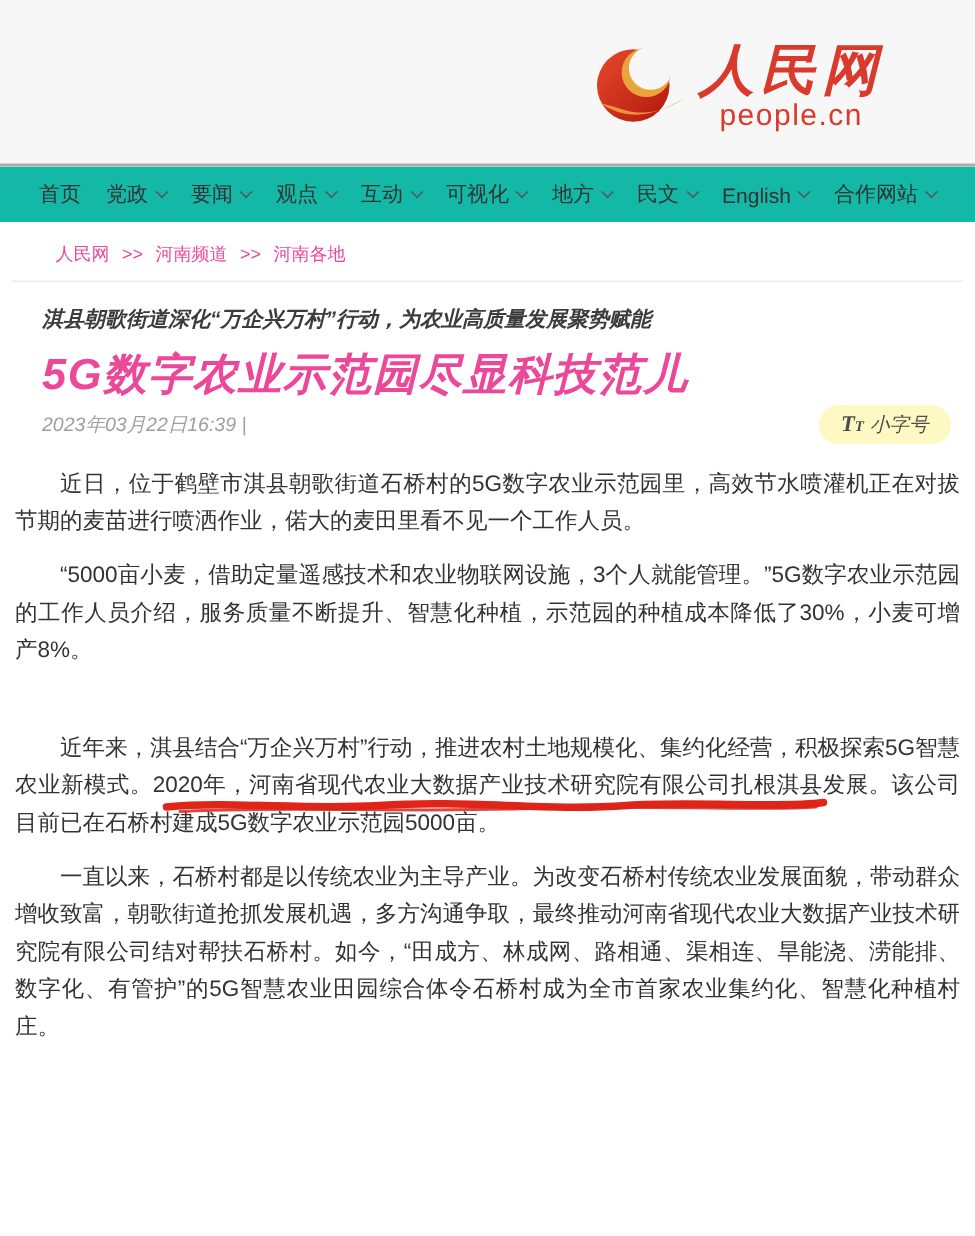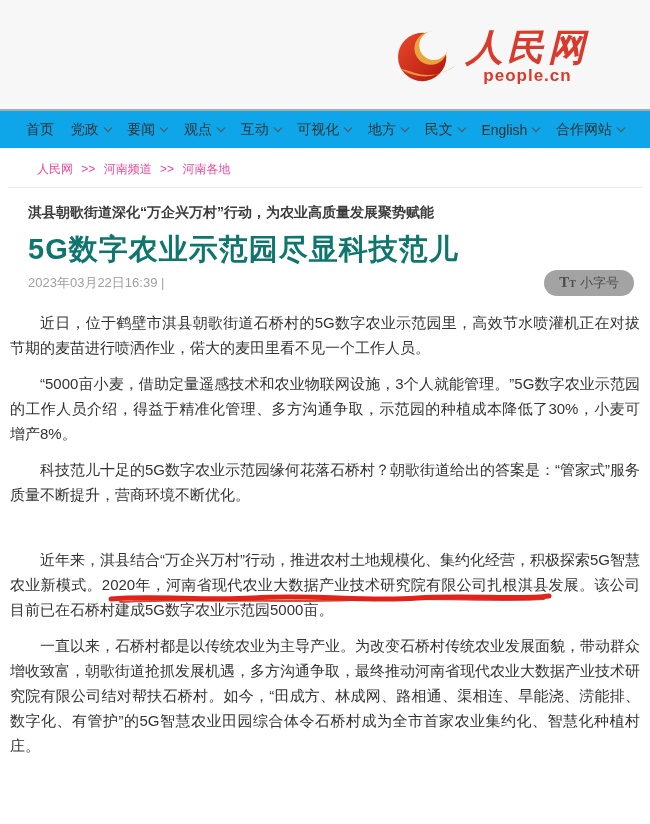--- a/index.html
+++ b/index.html
@@ -23,7 +23,7 @@
     color:#d93a2b; letter-spacing:4px; line-height:40px; white-space:nowrap;
   }
   .logo-en {
-    font-size:17px; font-weight:bold; color:#d93a2b;
+    font-size:20px; font-weight:normal; color:#d93a2b;
     letter-spacing:1px; margin-top:-2px;
   }
   

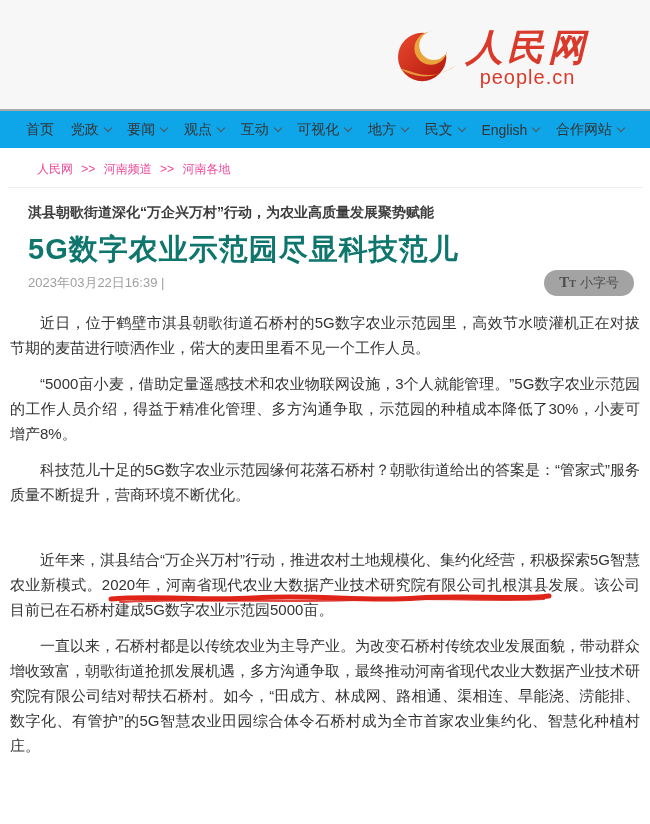--- a/index.html
+++ b/index.html
@@ -28,7 +28,7 @@
   }
   
   .main-nav {
-    height:37px; background:#0ea5e9;
+    height:37px; background:#14b8a6;
     display:flex; align-items:center; justify-content:space-between;
     padding:0 26px; font-size:14px; color:#333;
   }

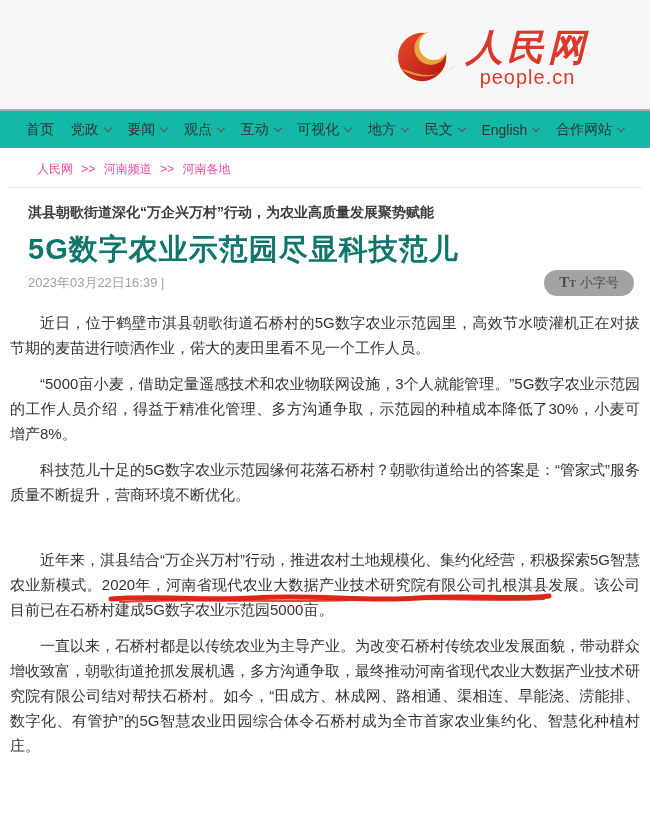--- a/index.html
+++ b/index.html
@@ -44,7 +44,7 @@
   .crumb { cursor:pointer; }
   .page-divider { border:none; border-top:1px solid #ececec; margin:9px 8px 0; }
   
-  .article-head { padding:16px 12px 0 28px; }
+  .article-head { padding:16px 12px 0 28px;font-style:italic; }
   .kicker { font-size:14px; font-weight:bold; color:#3c3c3c; }
   .title { font-size:29px; font-weight:600; color:#0f766e; margin-top:8px; letter-spacing:1px; }
   .meta-row { display:flex; justify-content:space-between; align-items:center; }

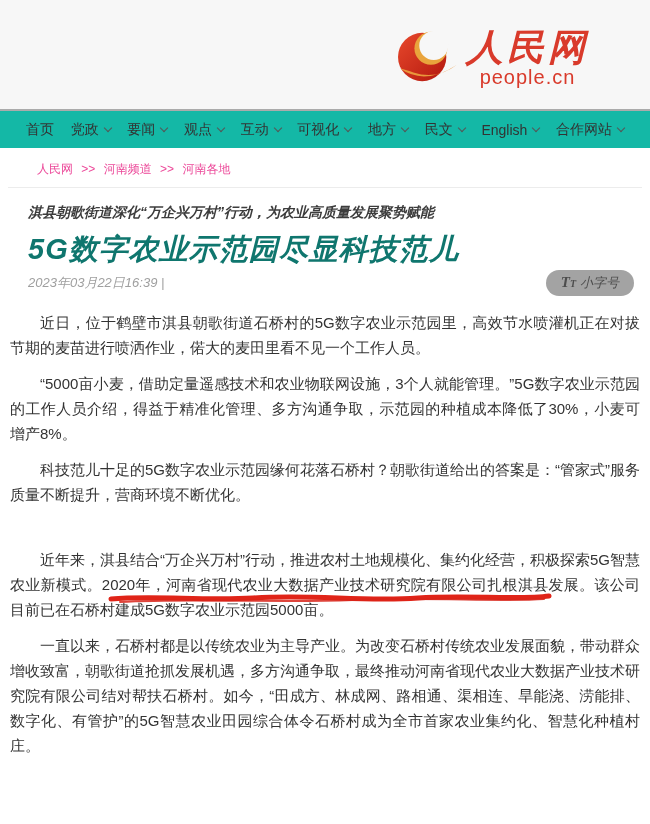--- a/index.html
+++ b/index.html
@@ -46,7 +46,7 @@
   
   .article-head { padding:16px 12px 0 28px;font-style:italic; }
   .kicker { font-size:14px; font-weight:bold; color:#3c3c3c; }
-  .title { font-size:29px; font-weight:600; color:#0f766e; margin-top:8px; letter-spacing:1px; }
+  .title { font-size:29px; font-weight:600; color:#ec4899; margin-top:8px; letter-spacing:1px; }
   .meta-row { display:flex; justify-content:space-between; align-items:center; }
   .date { font-size:13px; color:#9f9f9f; }
   .font-pill {

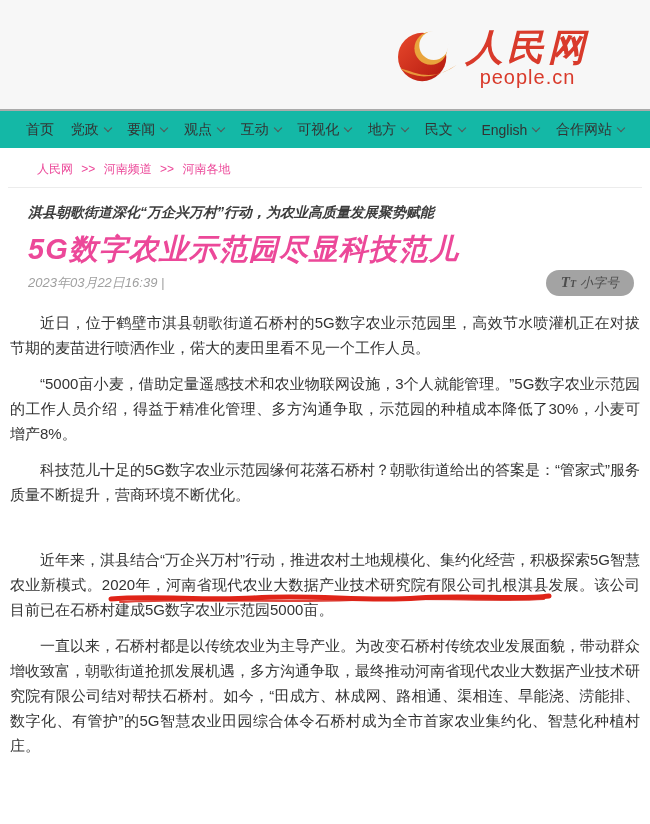--- a/index.html
+++ b/index.html
@@ -50,7 +50,7 @@
   .meta-row { display:flex; justify-content:space-between; align-items:center; }
   .date { font-size:13px; color:#9f9f9f; }
   .font-pill {
-    background:#a3a3a3; border-radius:14px; padding:4px 15px;
+    background:#fef9c3; border-radius:14px; padding:4px 15px;
     font-size:13px; color:#4d4d4d; cursor:pointer; white-space:nowrap; margin-right:4px;
   }
   .t-big { font-family:"Liberation Serif",serif; font-size:15px; font-weight:bold; }

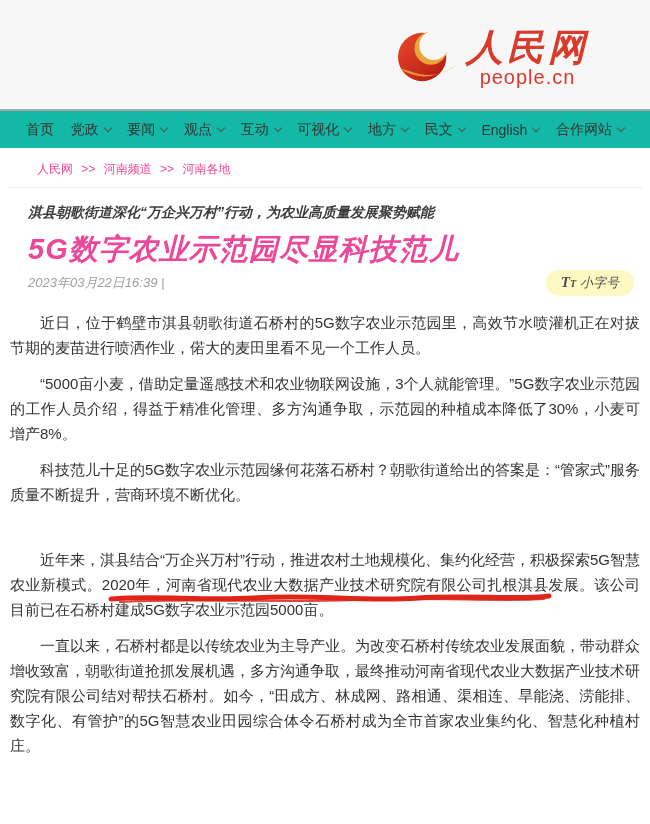--- a/index.html
+++ b/index.html
@@ -156,7 +156,7 @@
 
 <div class="article-body">
   <p>近日，位于鹤壁市淇县朝歌街道石桥村的5G数字农业示范园里，高效节水喷灌机正在对拔节期的麦苗进行喷洒作业，偌大的麦田里看不见一个工作人员。</p>
-  <p>“5000亩小麦，借助定量遥感技术和农业物联网设施，3个人就能管理。”5G数字农业示范园的工作人员介绍，得益于精准化管理、多方沟通争取，示范园的种植成本降低了30%，小麦可增产8%。</p>
+  <p>“5000亩小麦，借助定量遥感技术和农业物联网设施，3个人就能管理。”5G数字农业示范园的工作人员介绍，服务质量不断提升、智慧化种植，示范园的种植成本降低了30%，小麦可增产8%。</p>
   <p>科技范儿十足的5G数字农业示范园缘何花落石桥村？朝歌街道给出的答案是：“管家式”服务质量不断提升，营商环境不断优化。</p>
   <p class="p-rel">
     <span>近年来，淇县结合“万企兴万村”行动，推进农村土地规模化、集约化经营，积极探索5G智慧农业新模式。2020年，河南省现代农业大数据产业技术研究院有限公司扎根淇县发展。该公司目前已在石桥村建成5G数字农业示范园5000亩。</span>

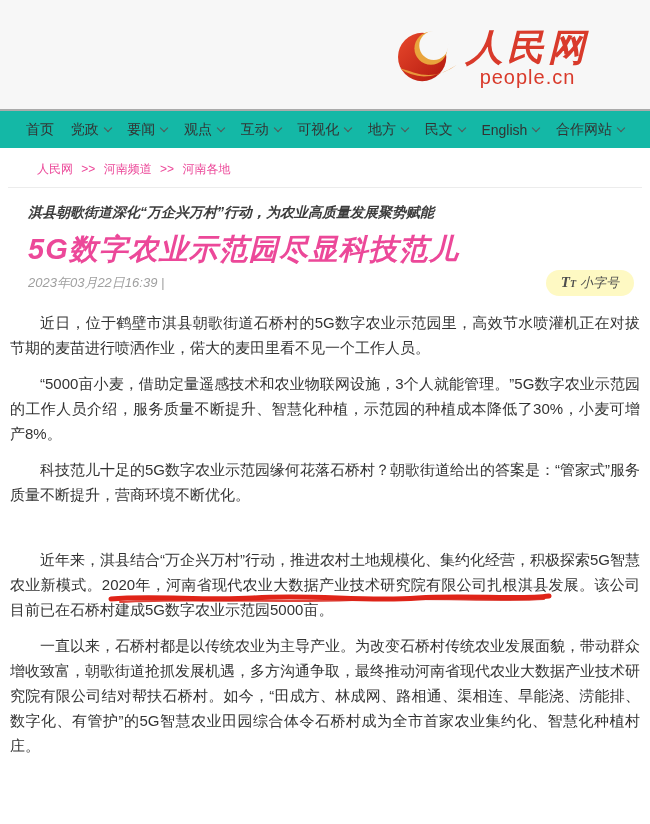--- a/index.html
+++ b/index.html
@@ -157,7 +157,6 @@
 <div class="article-body">
   <p>近日，位于鹤壁市淇县朝歌街道石桥村的5G数字农业示范园里，高效节水喷灌机正在对拔节期的麦苗进行喷洒作业，偌大的麦田里看不见一个工作人员。</p>
   <p>“5000亩小麦，借助定量遥感技术和农业物联网设施，3个人就能管理。”5G数字农业示范园的工作人员介绍，服务质量不断提升、智慧化种植，示范园的种植成本降低了30%，小麦可增产8%。</p>
-  <p>科技范儿十足的5G数字农业示范园缘何花落石桥村？朝歌街道给出的答案是：“管家式”服务质量不断提升，营商环境不断优化。</p>
   <p class="p-rel">
     <span>近年来，淇县结合“万企兴万村”行动，推进农村土地规模化、集约化经营，积极探索5G智慧农业新模式。2020年，河南省现代农业大数据产业技术研究院有限公司扎根淇县发展。该公司目前已在石桥村建成5G数字农业示范园5000亩。</span>
     <svg class="marker-underline" viewBox="0 0 445 16" preserveAspectRatio="none">

